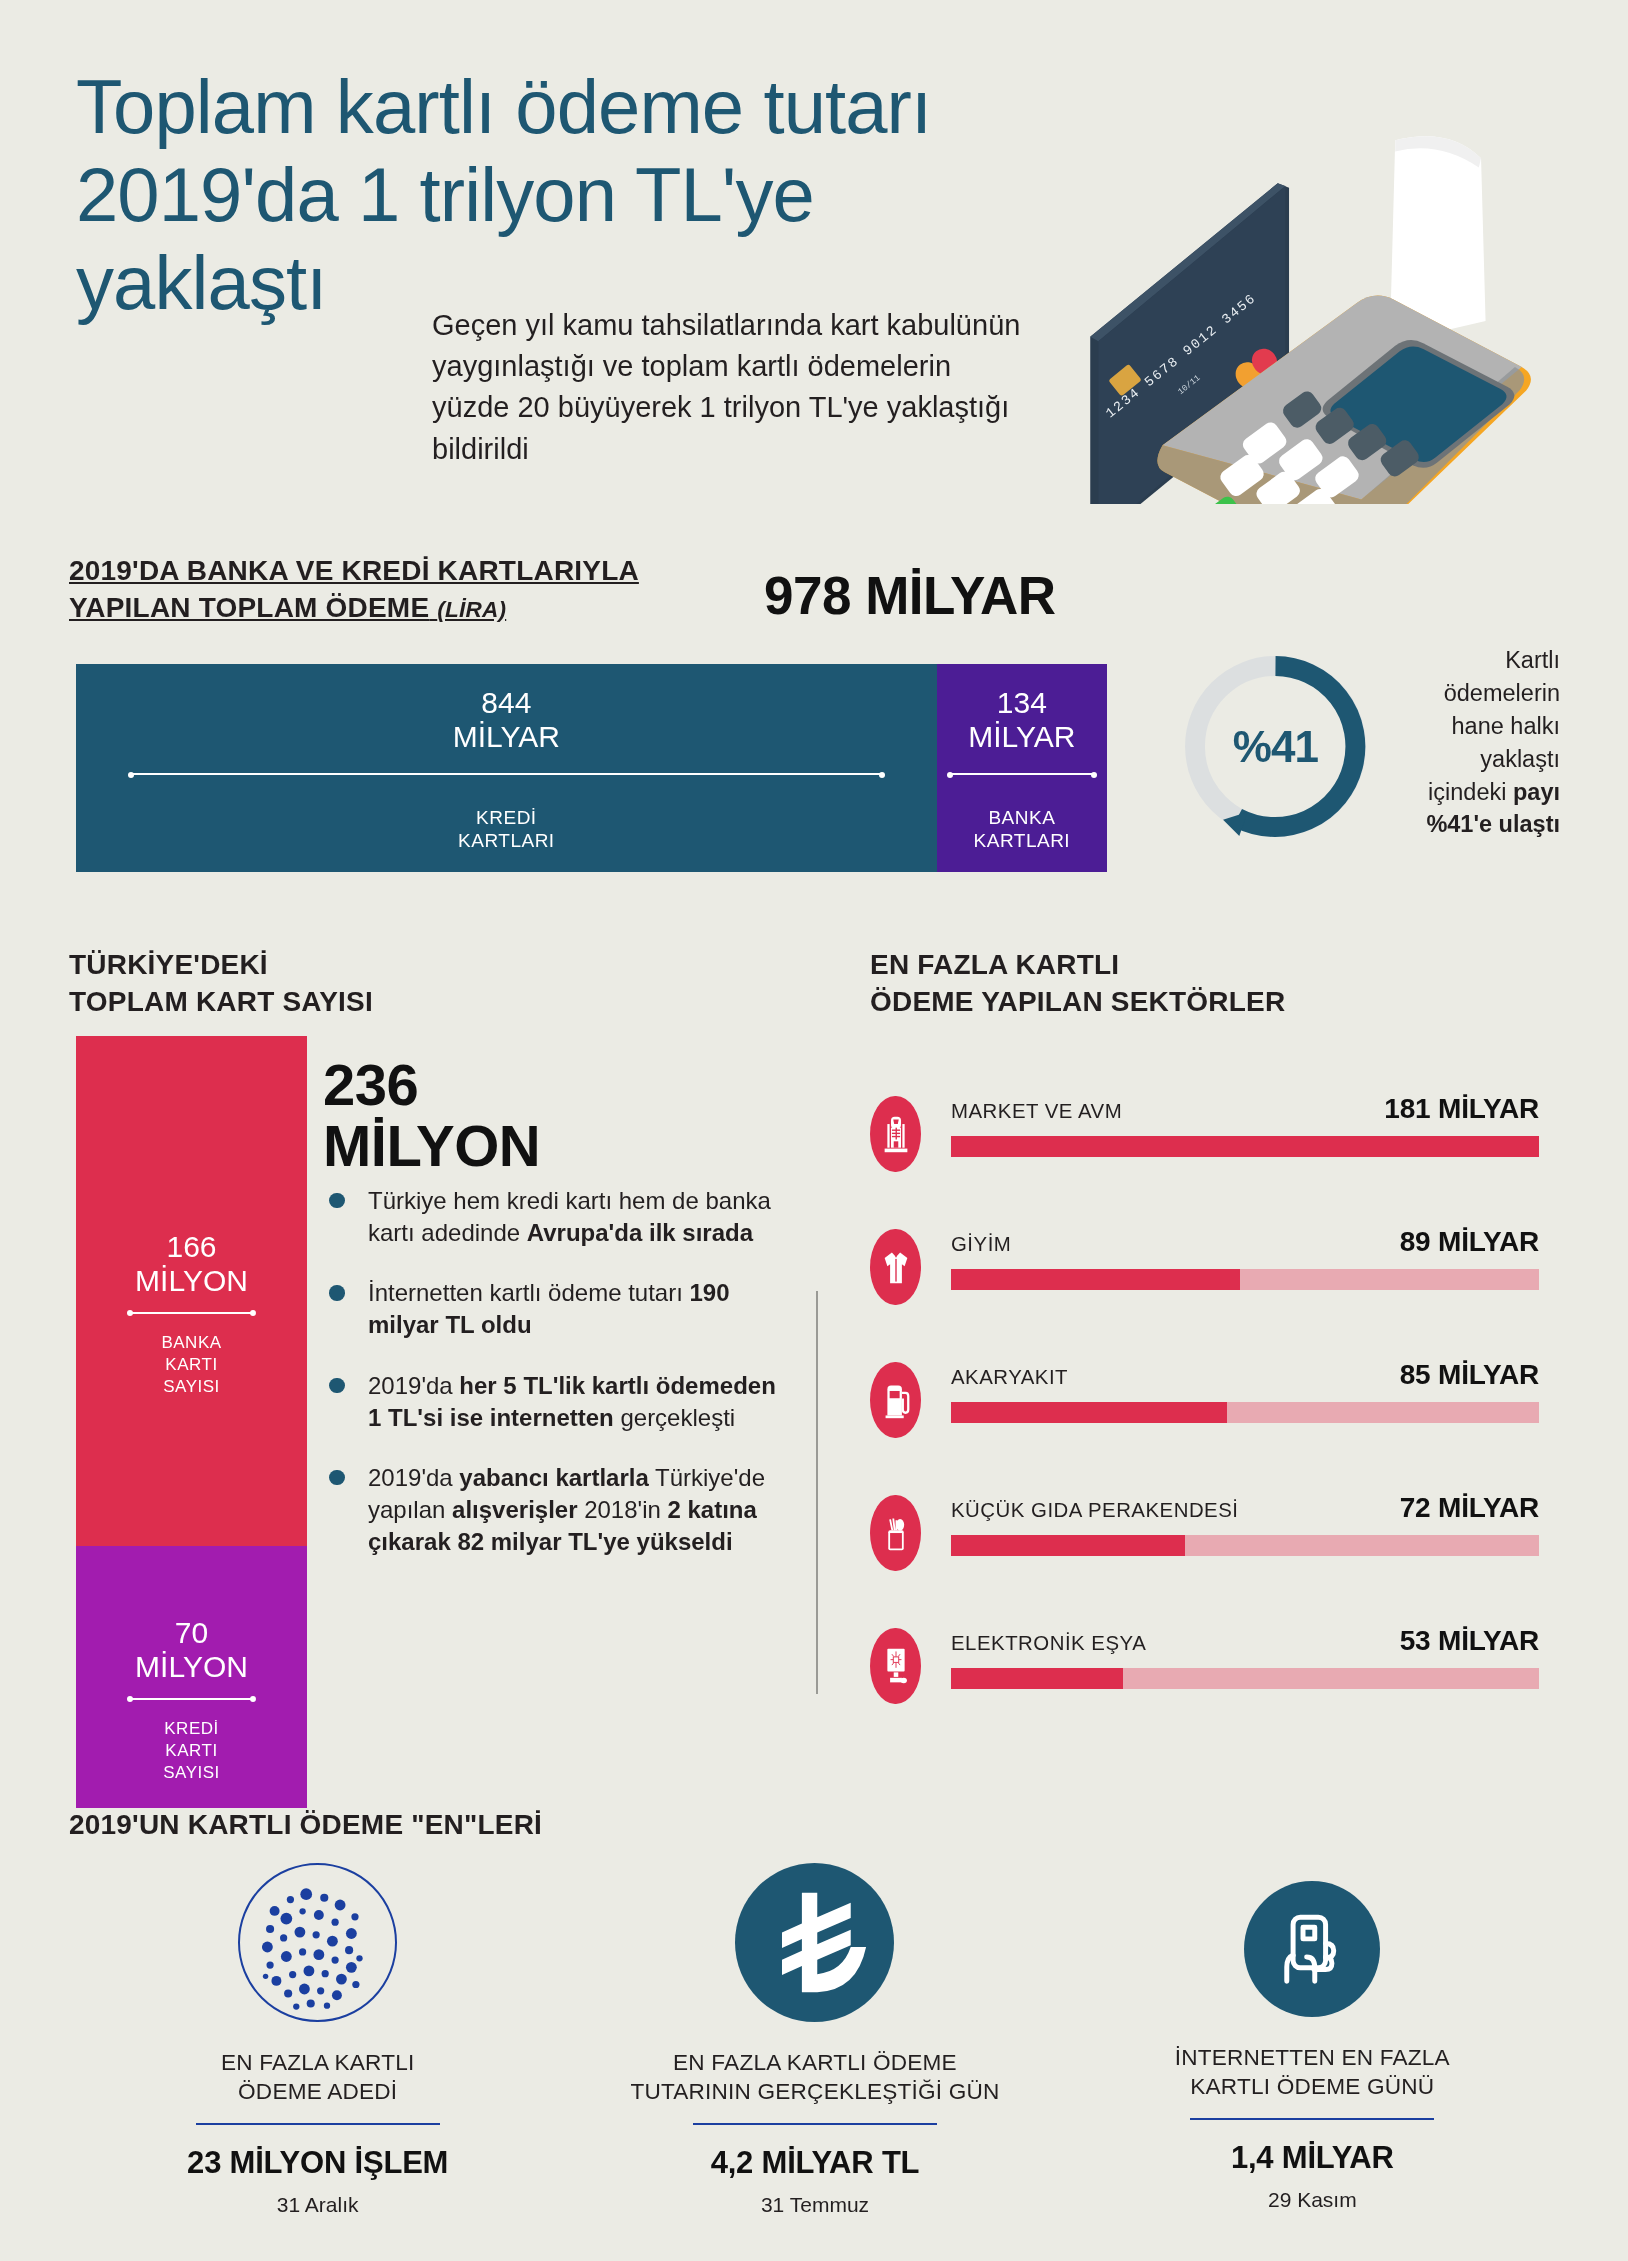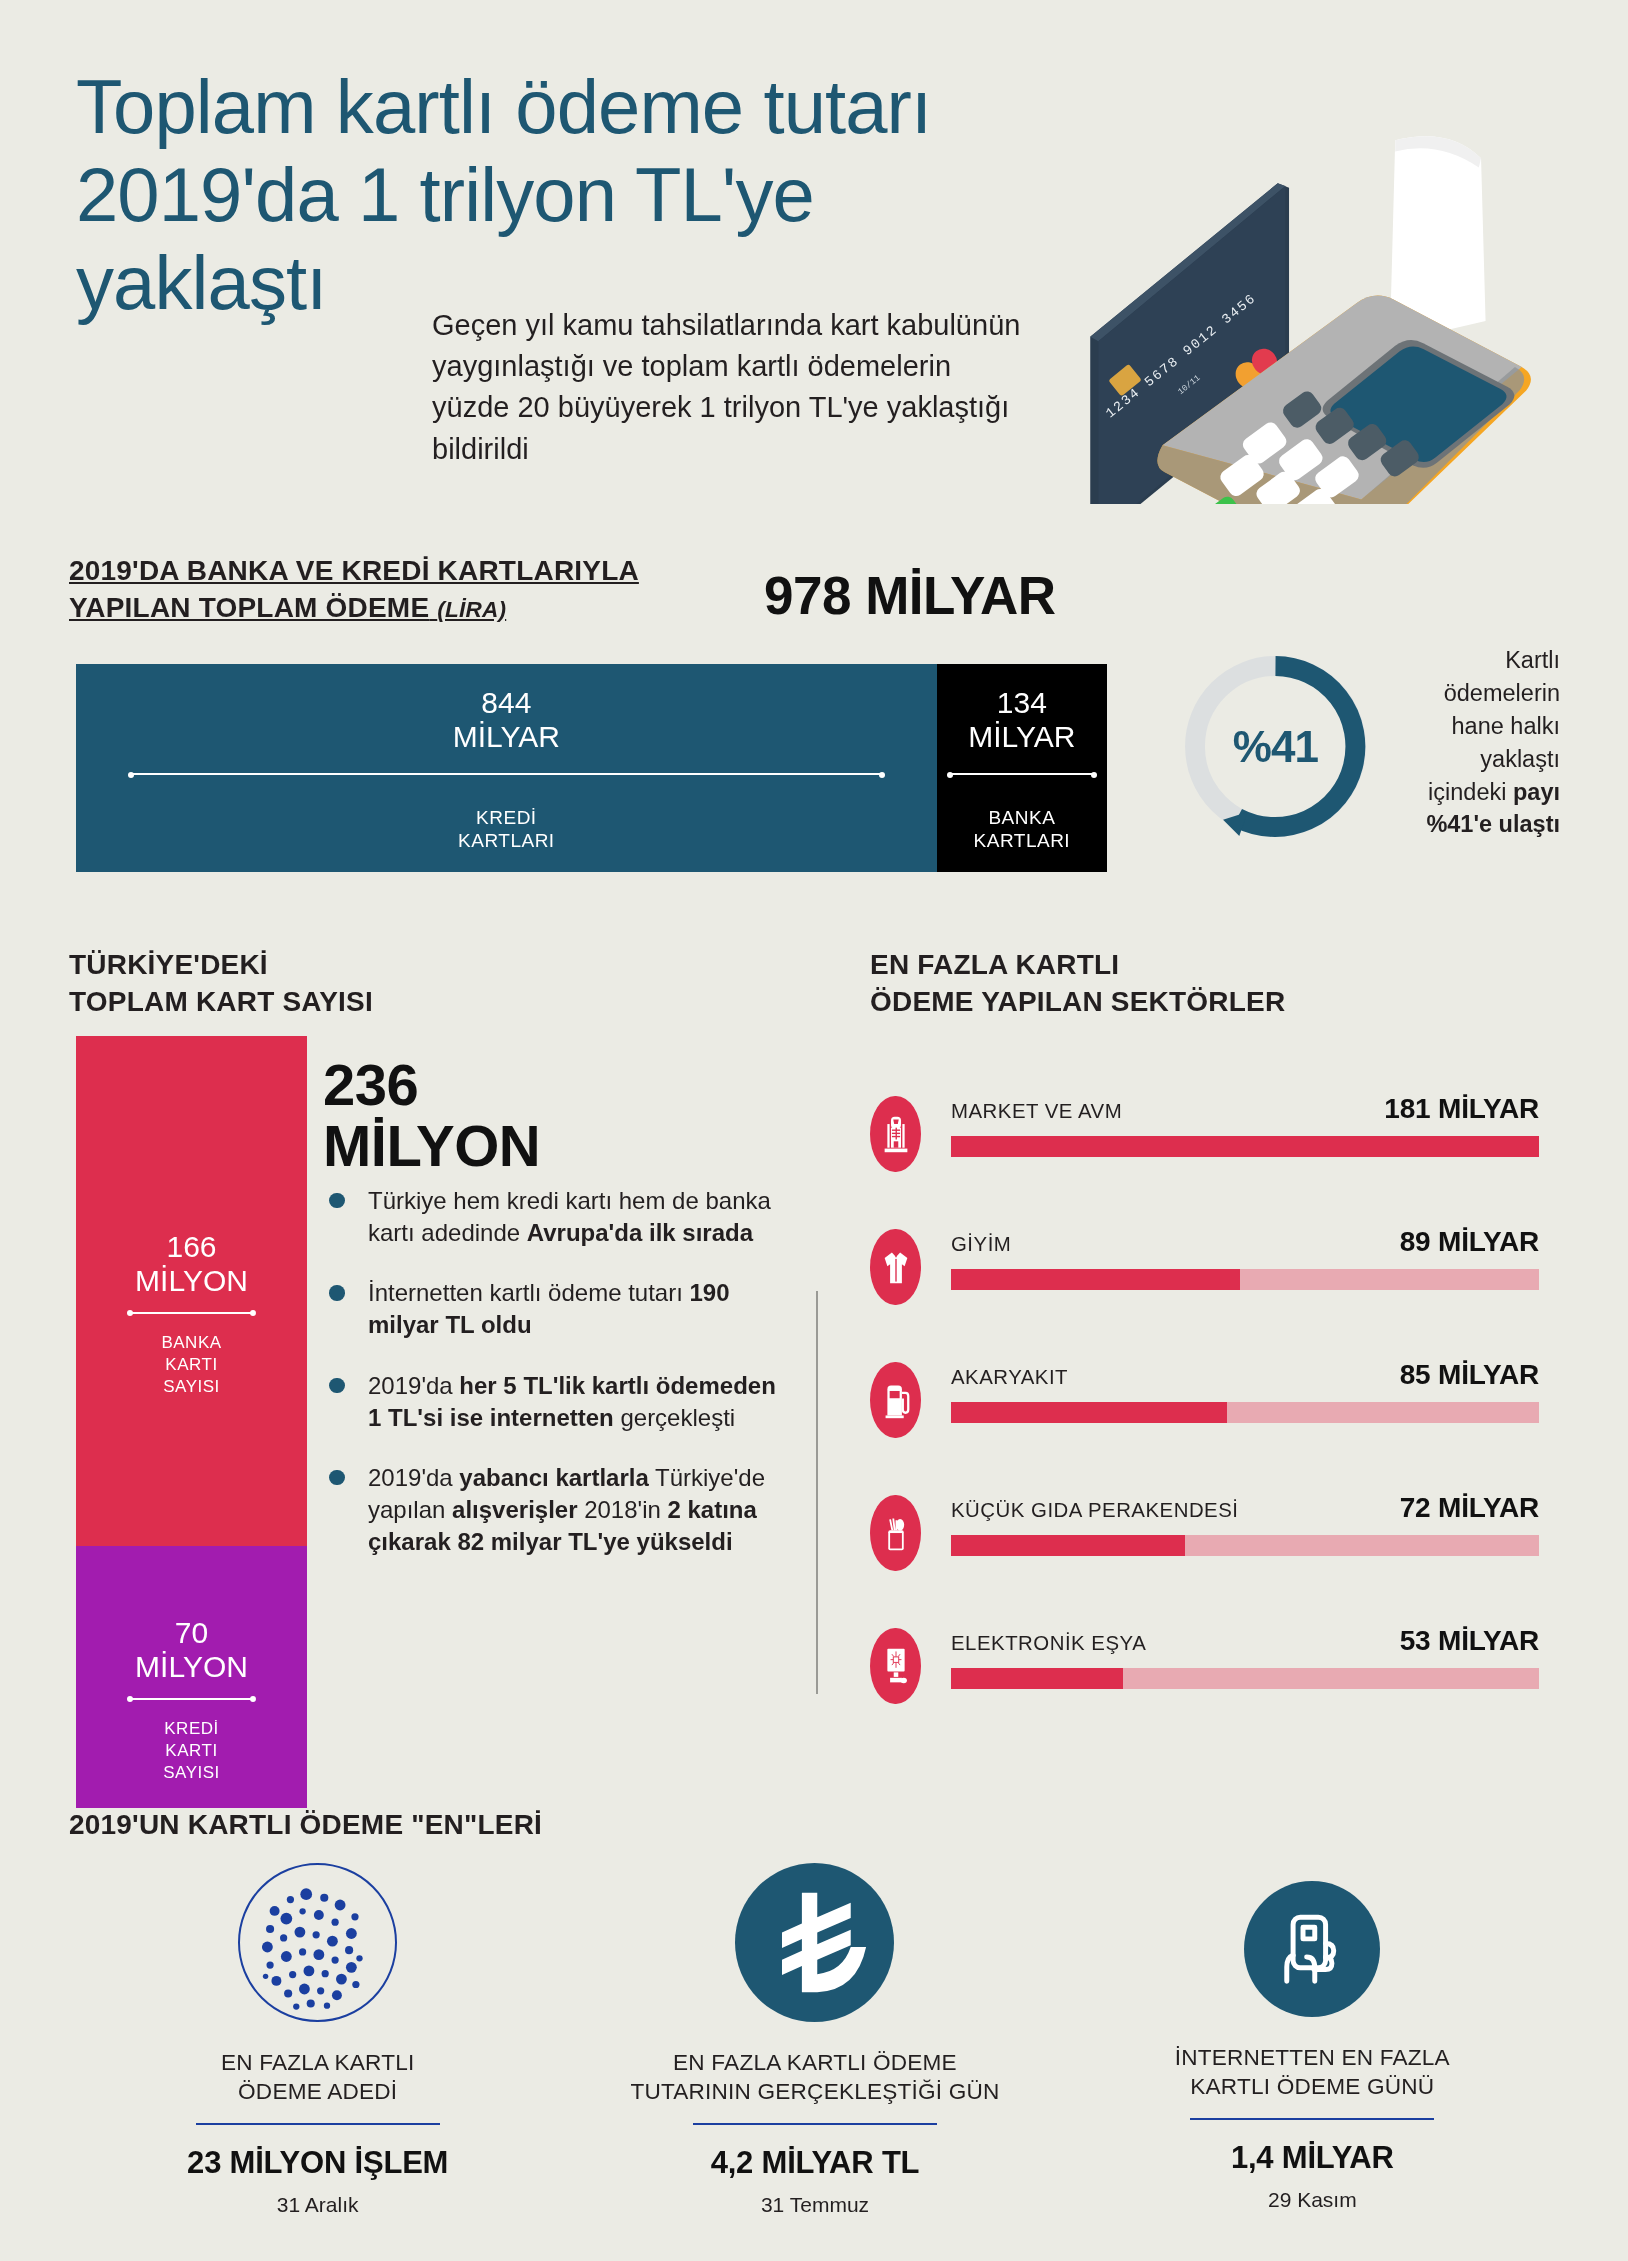--- a/index.html
+++ b/index.html
@@ -59,7 +59,7 @@
   }
   .s1-seg { position: relative; height: 100%; padding-left: 40px; }
   .s1-credit { background: #1e5772; flex: 844; }
-  .s1-bank   { background: #000000; flex: 134; }
+  .s1-bank   { background: #4c1d95; flex: 134; }
   .seg-val {
     position: absolute; left: 0; right: 0; top: 22px;
     text-align: center; color: #fff;

